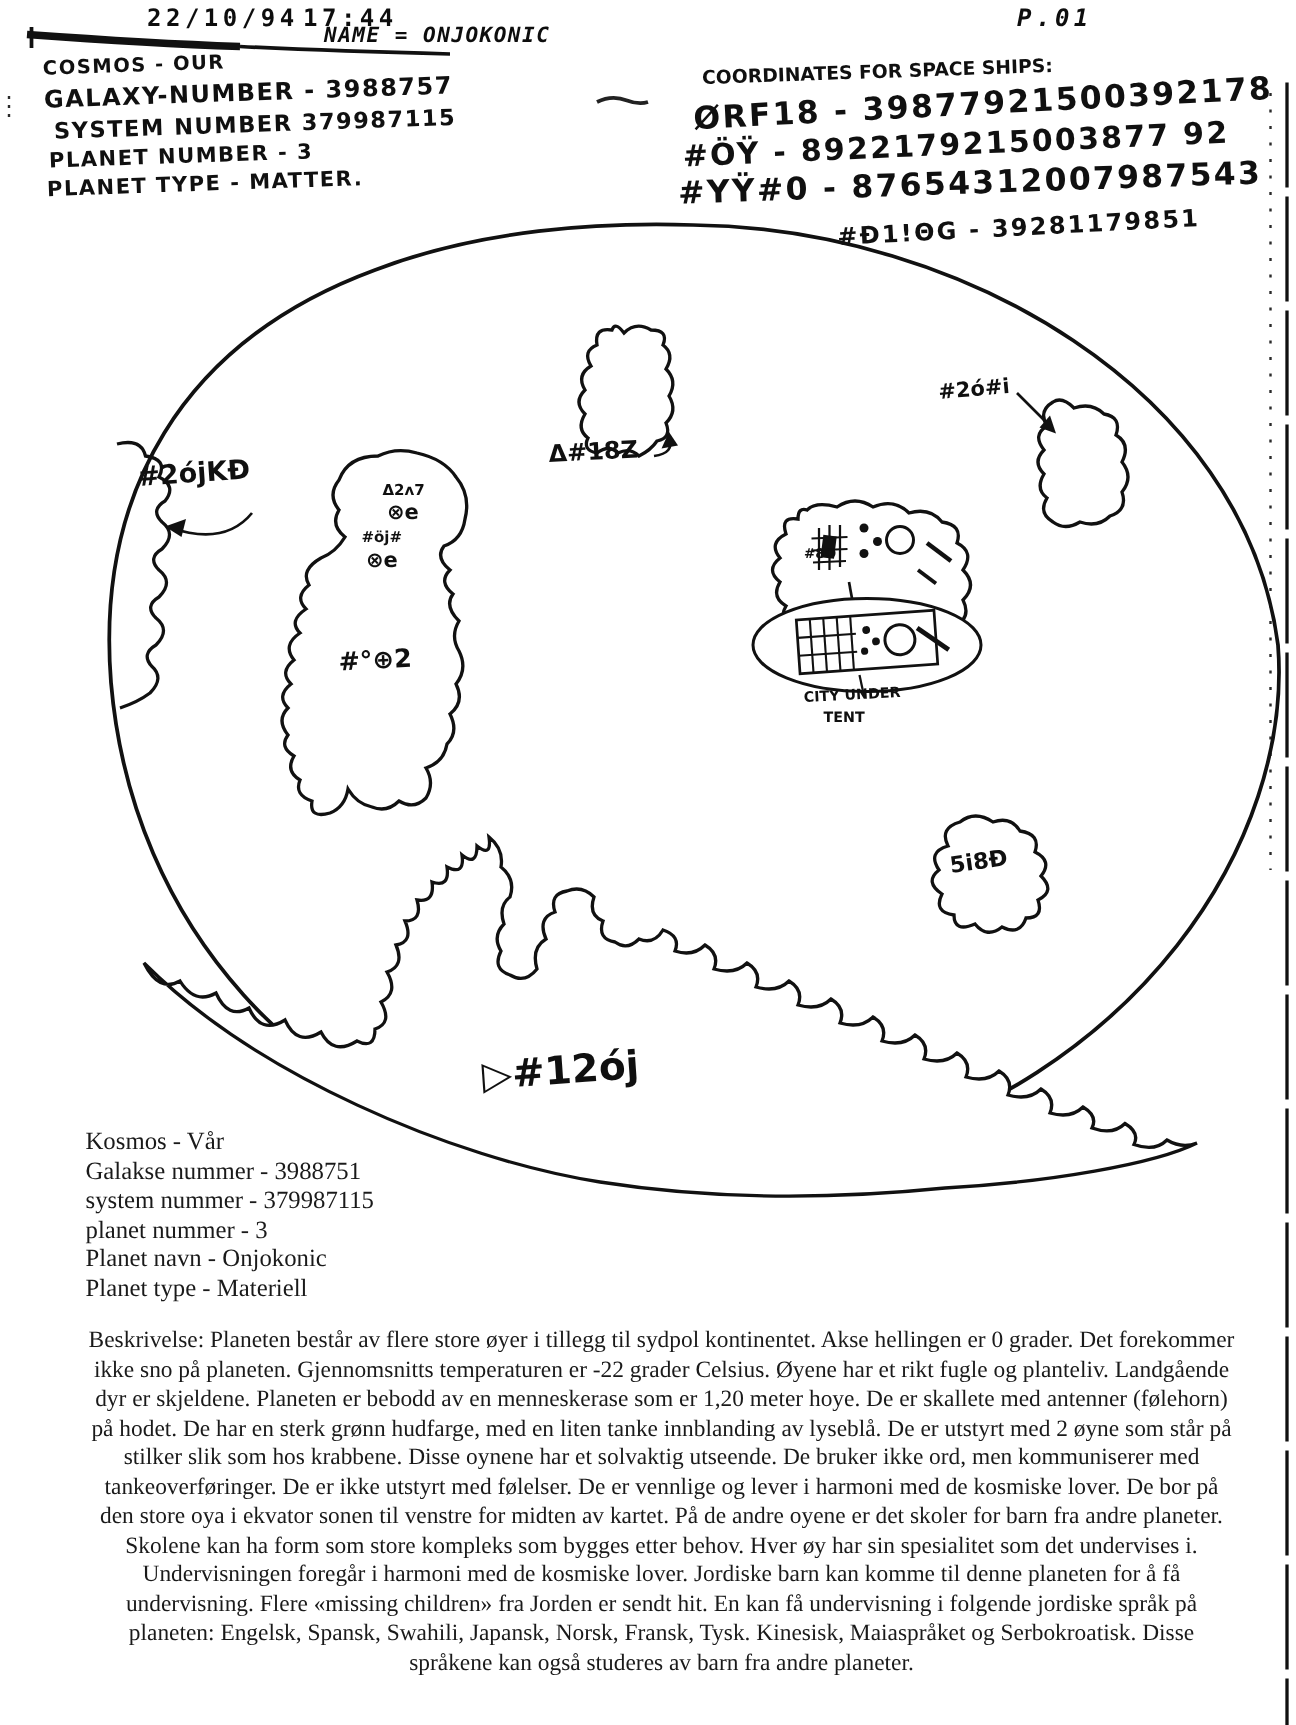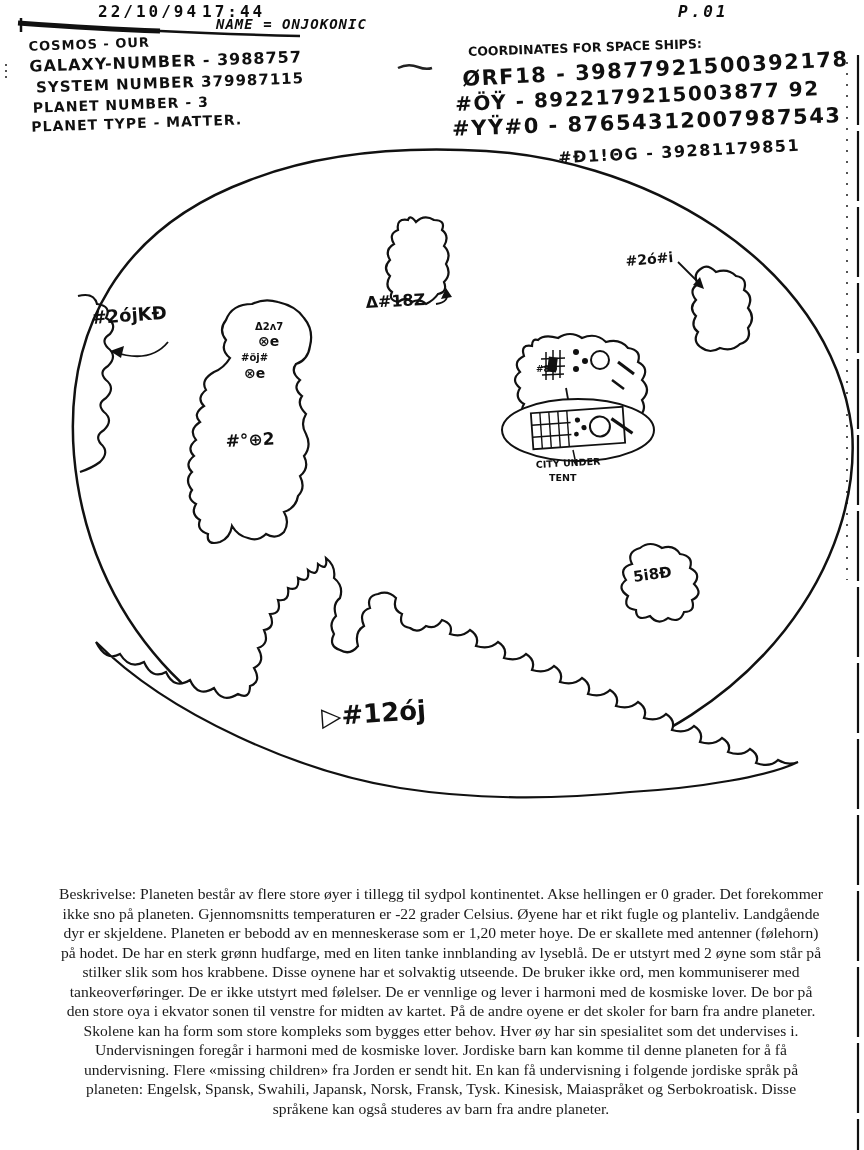--- a/index.html
+++ b/index.html
@@ -133,6 +133,14 @@
   <span class="abs hand coord" style="left:452px; top:110px; font-size:21px; transform:rotate(-2deg);">#YŸ#0 - 87654312007987543</span>
   <span class="abs hand coord" style="left:558px; top:142px; font-size:16px; transform:rotate(-3deg);">#Ð1!ΘG - 39281179851</span>
 
+  <div class="info-block">
+    <div>Kosmos - Vår</div>
+    <div>Galakse nummer - 3988751</div>
+    <div>system nummer - 379987115</div>
+    <div>planet nummer - 3</div>
+    <div>Planet navn - Onjokonic</div>
+    <div>Planet type - Materiell</div>
+  </div>
 
   <div class="desc" style="white-space:normal;">Beskrivelse: Planeten består av flere store øyer i tillegg til sydpol kontinentet. Akse hellingen er 0 grader. Det forekommer ikke sno på planeten.  Gjennomsnitts temperaturen er -22 grader Celsius. Øyene har et rikt fugle og planteliv. Landgående dyr er skjeldene. Planeten er bebodd av en menneskerase som er 1,20 meter hoye. De er skallete med antenner (følehorn) på hodet. De har en sterk grønn hudfarge, med en liten tanke innblanding av lyseblå.  De er utstyrt med 2 øyne som står på stilker slik som hos krabbene.  Disse oynene har et solvaktig utseende. De bruker ikke ord, men kommuniserer med tankeoverføringer. De er ikke utstyrt med følelser.  De er vennlige og lever i harmoni med de kosmiske lover.  De bor på den store oya i ekvator sonen til venstre for midten av kartet. På de andre oyene er det skoler for barn fra andre planeter. Skolene kan ha form som store kompleks som bygges etter behov.  Hver øy har sin spesialitet som det undervises i. Undervisningen foregår i harmoni med de kosmiske lover. Jordiske barn kan komme til denne planeten for å få undervisning. Flere «missing children» fra Jorden er sendt hit.  En kan få undervisning i folgende jordiske språk på planeten: Engelsk, Spansk, Swahili, Japansk, Norsk, Fransk, Tysk. Kinesisk, Maiaspråket og Serbokroatisk.  Disse språkene kan også studeres av barn fra andre planeter.</div>
 

